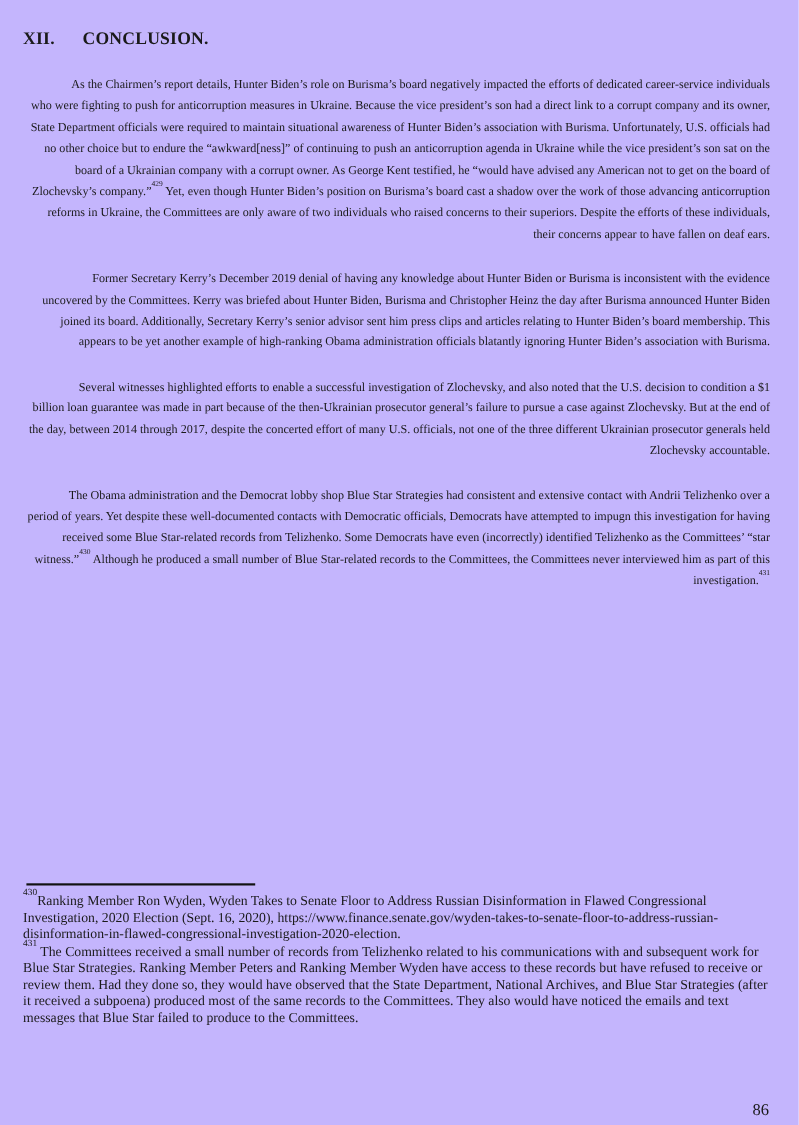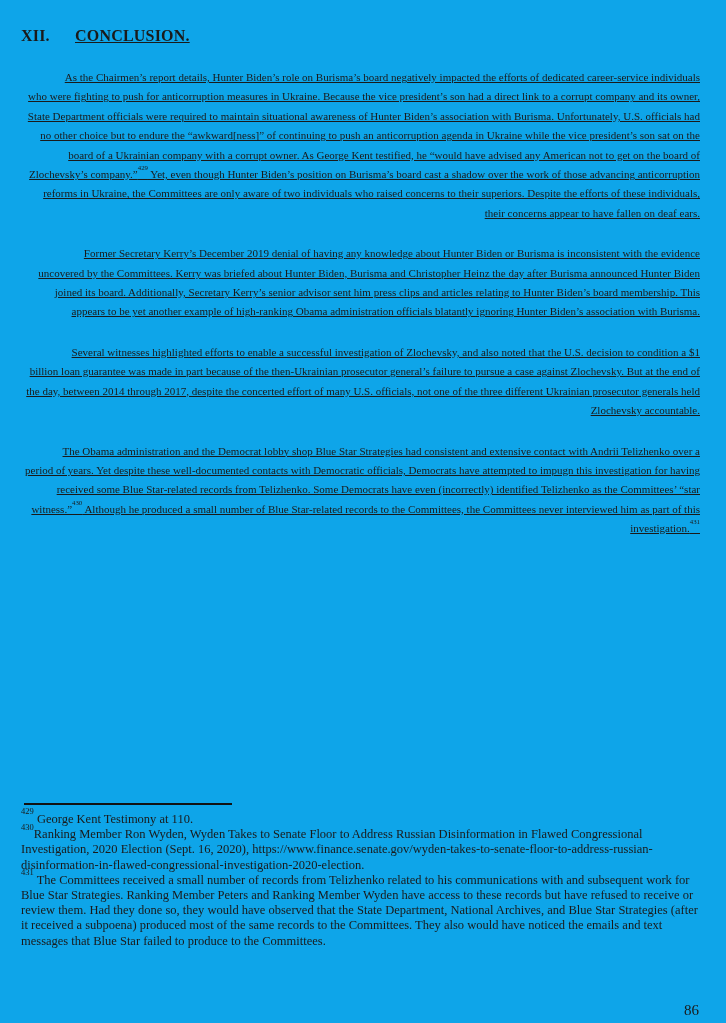--- a/index.html
+++ b/index.html
@@ -20,8 +20,7 @@
     inset: 0;
     padding: 27px 26px 0 21px;
     box-sizing: border-box;
-    background: #0ea5e9;
-    text-decoration: underline;
+    background: #c4b5fd;
   }
   .heading {
     font-size: 16px;

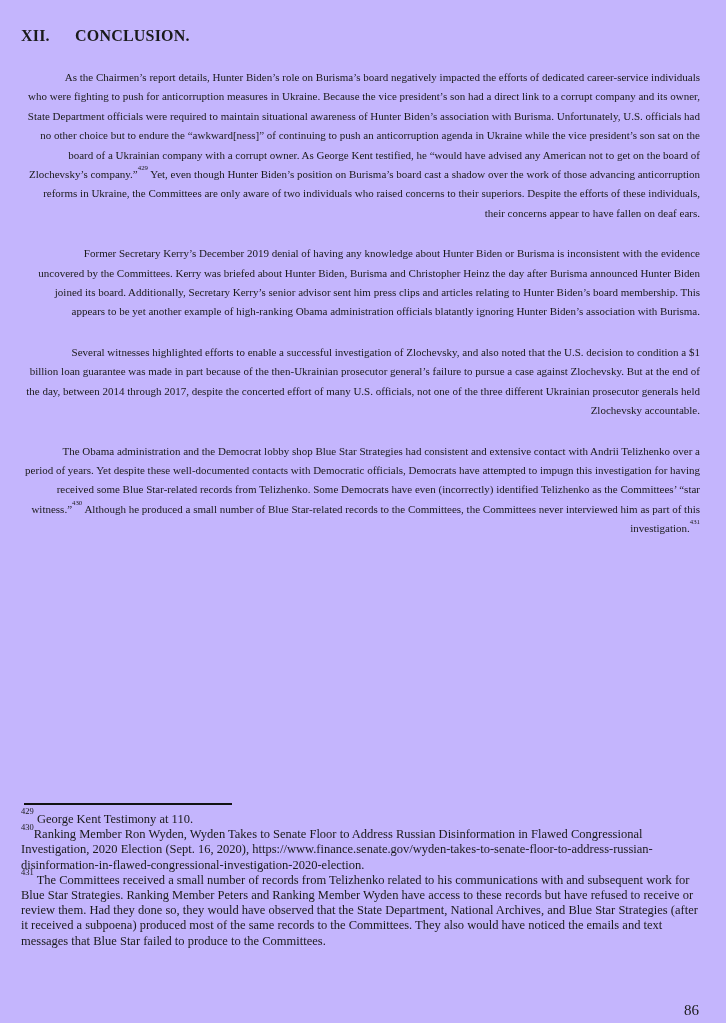--- a/index.html
+++ b/index.html
@@ -91,7 +91,6 @@
 
   <div class="footnote-section">
     <div class="fn-rule"></div>
-    <p class="fn"><sup class="ref">429</sup><span> George Kent Testimony at 110.</span></p>
     <p class="fn"><sup class="ref">430</sup><span>Ranking Member Ron Wyden, Wyden Takes to Senate Floor to Address Russian Disinformation in Flawed Congressional Investigation, 2020 Election (Sept. 16, 2020), https://www.finance.senate.gov/wyden-takes-to-senate-floor-to-address-russian-disinformation-in-flawed-congressional-investigation-2020-election.</span></p>
     <p class="fn"><sup class="ref">431</sup><span> The Committees received a small number of records from Telizhenko related to his communications with and subsequent work for Blue Star Strategies.  Ranking Member Peters and Ranking Member Wyden have access to these records but have refused to receive or review them.  Had they done so, they would have observed that the State Department, National Archives, and Blue Star Strategies (after it received a subpoena) produced most of the same records to the Committees.  They also would have noticed the emails and text messages that Blue Star failed to produce to the Committees.</span></p>
   </div>

